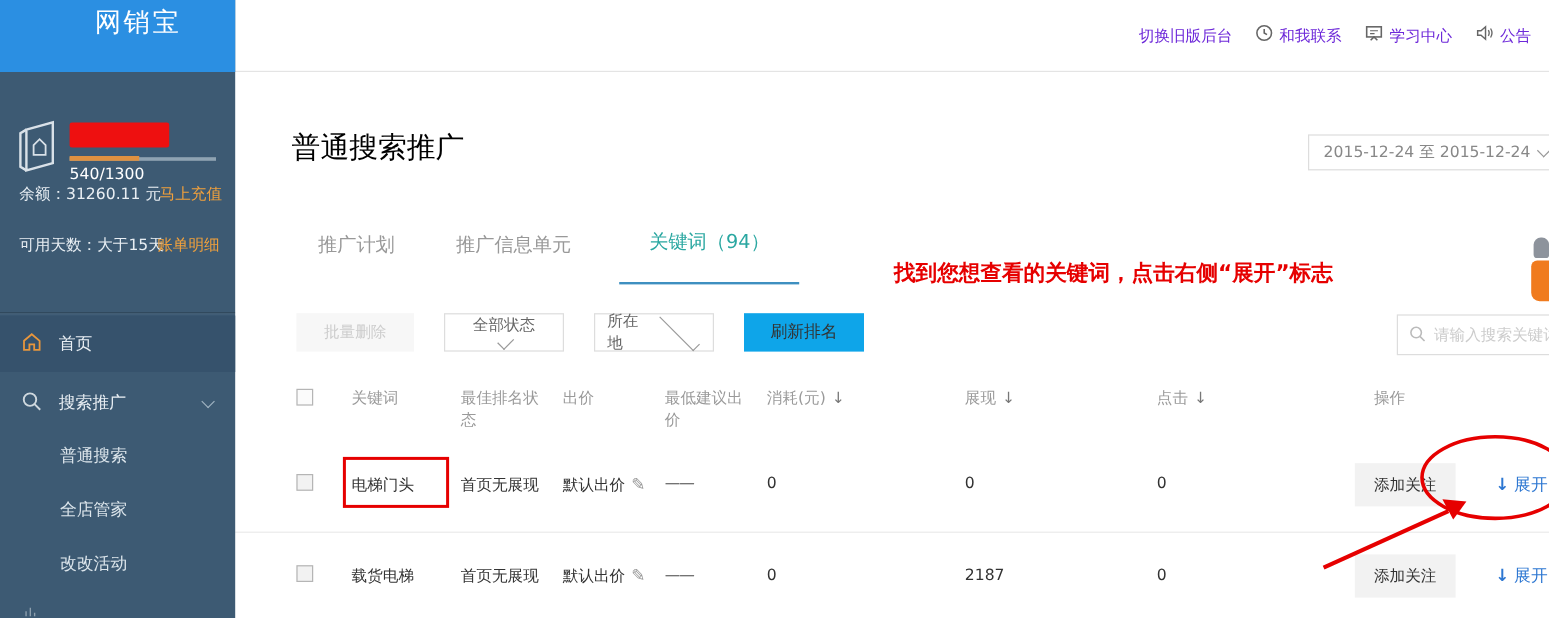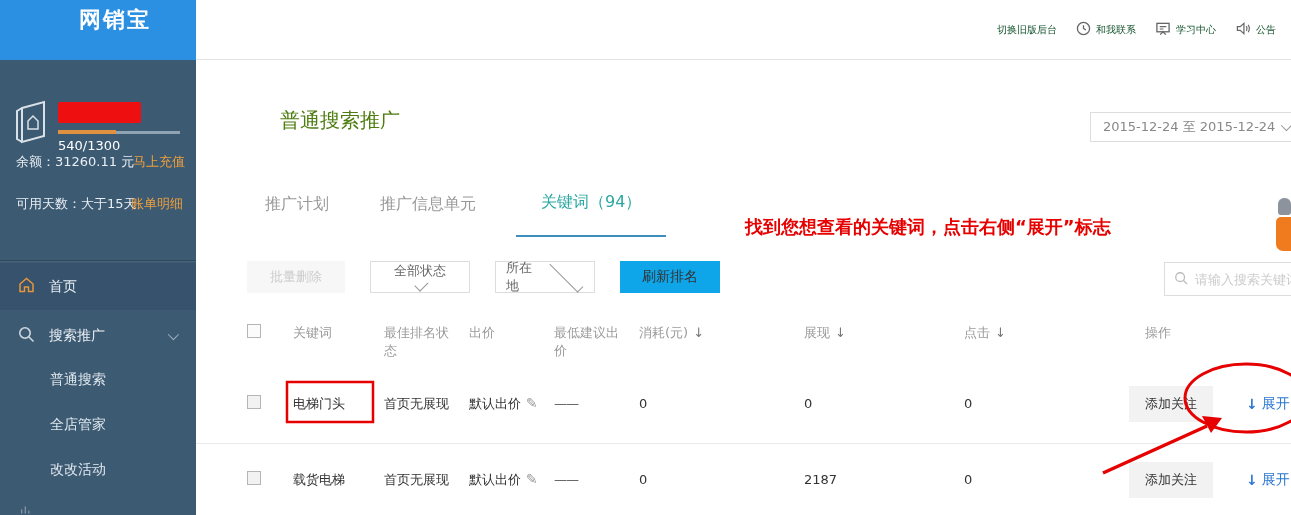--- a/index.html
+++ b/index.html
@@ -10,7 +10,7 @@
   
   .sidebar { position:absolute; left:0; top:0; width:196px; height:515px; background:#3d5a73; z-index:2; }
   .side-header { height:60px; background:#2b8fe2; text-align:center; padding-top:7px; }
-  .logo { color:#fff; font-size:22px; font-weight:bold; letter-spacing:2px; line-height:26px;padding-left:34px; }
+  .logo { color:#fff; font-size:22px; font-weight:normal; letter-spacing:2px; line-height:26px;padding-left:34px; }
   .logo-sub { color:rgba(255,255,255,.8); font-size:12px; margin-top:2px; }
   .acct-icon { position:absolute; left:14px; top:98px; }
   .redact-block { position:absolute; left:58px; top:102px; width:83px; height:21px; background:#ee1010; border-radius:2px; }

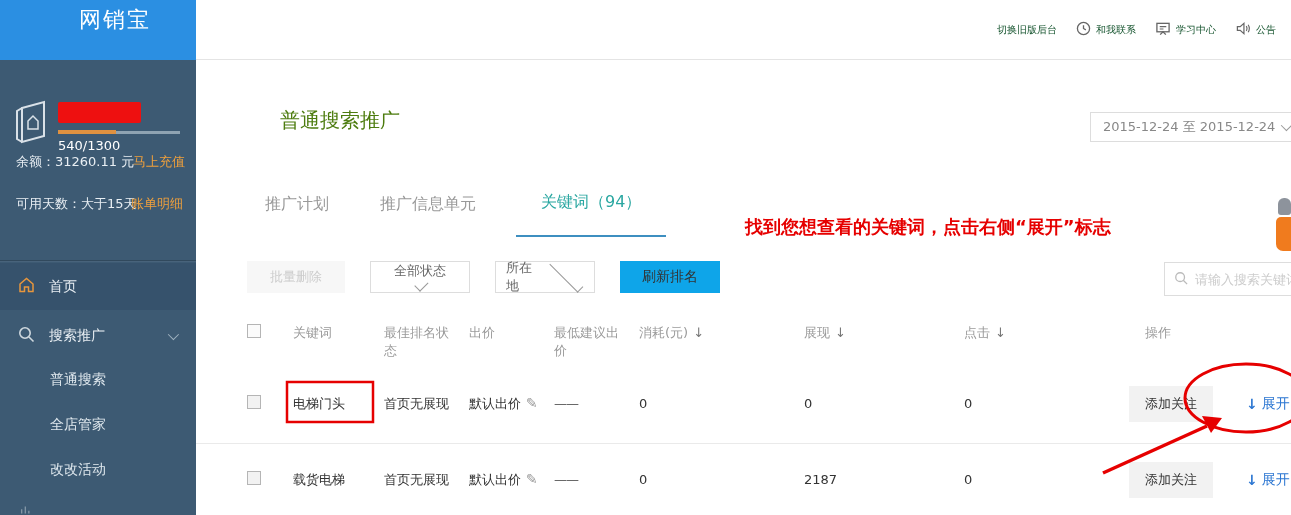--- a/index.html
+++ b/index.html
@@ -34,7 +34,7 @@
   
   .main { position:absolute; left:196px; top:0; right:0; bottom:0; background:#fff; }
   .topbar { position:absolute; left:0; top:0; right:0; height:60px; border-bottom:1px solid #e4e4e4; display:flex; align-items:center; justify-content:flex-end; padding-right:15px; gap:19px; }
-  .top-link { display:flex; align-items:center; gap:5px; color:#14532d; font-size:10px; cursor:pointer; }
+  .top-link { display:flex; align-items:center; gap:5px; color:#6d28d9; font-size:13px; cursor:pointer; }
   .page-title { position:absolute; left:47px; top:107px; font-size:20px; color:#4d7c0f;margin-left:37px; }
   .datebox { position:absolute; left:894px; top:112px; width:212px; height:30px; border:1px solid #ddd; display:flex; align-items:center; padding:0 12px; color:#888; font-size:13px; cursor:pointer; }
   .datebox .chev { margin-left:auto; }

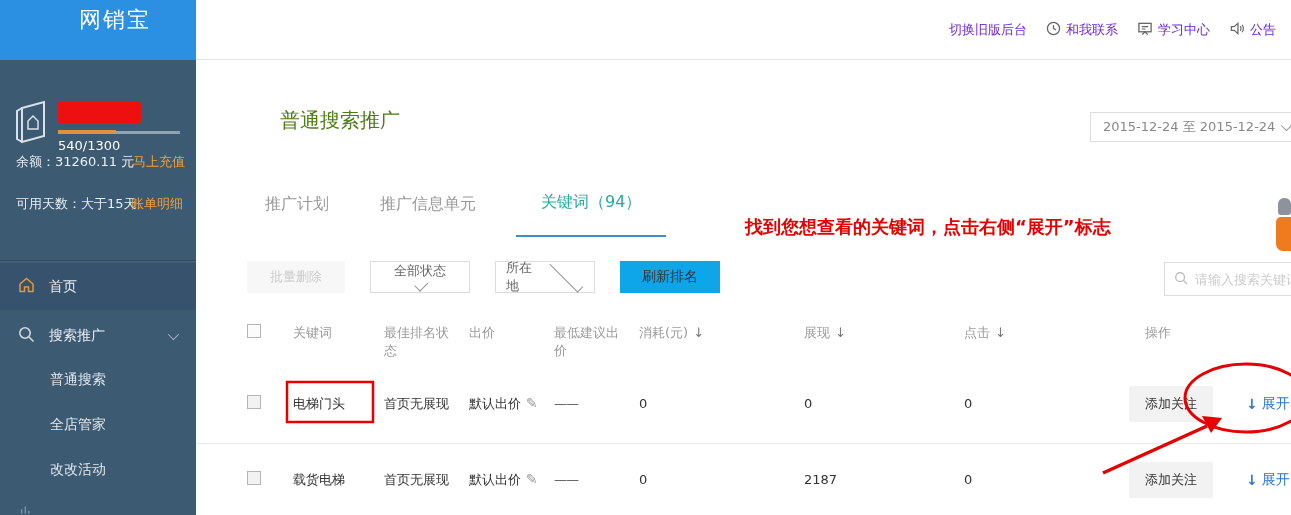--- a/index.html
+++ b/index.html
@@ -35,7 +35,7 @@
   .main { position:absolute; left:196px; top:0; right:0; bottom:0; background:#fff; }
   .topbar { position:absolute; left:0; top:0; right:0; height:60px; border-bottom:1px solid #e4e4e4; display:flex; align-items:center; justify-content:flex-end; padding-right:15px; gap:19px; }
   .top-link { display:flex; align-items:center; gap:5px; color:#6d28d9; font-size:13px; cursor:pointer; }
-  .page-title { position:absolute; left:47px; top:107px; font-size:20px; color:#4d7c0f;margin-left:37px; }
+  .page-title { position:absolute; left:47px; top:107px; font-size:24px; color:#000000; }
   .datebox { position:absolute; left:894px; top:112px; width:212px; height:30px; border:1px solid #ddd; display:flex; align-items:center; padding:0 12px; color:#888; font-size:13px; cursor:pointer; }
   .datebox .chev { margin-left:auto; }
 

